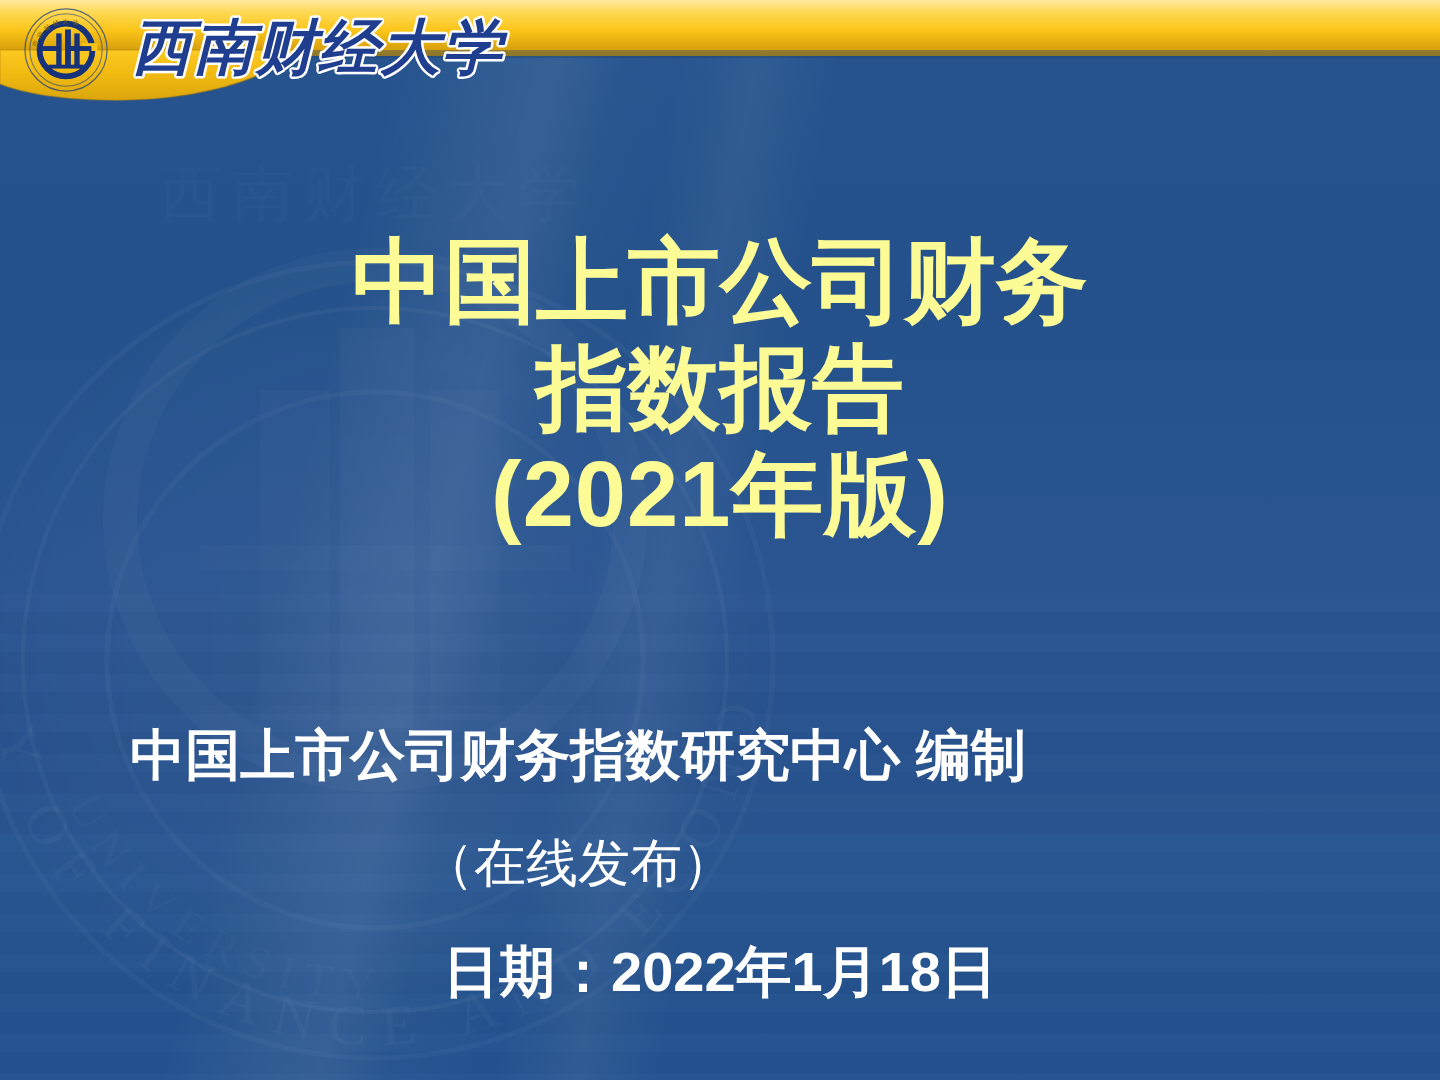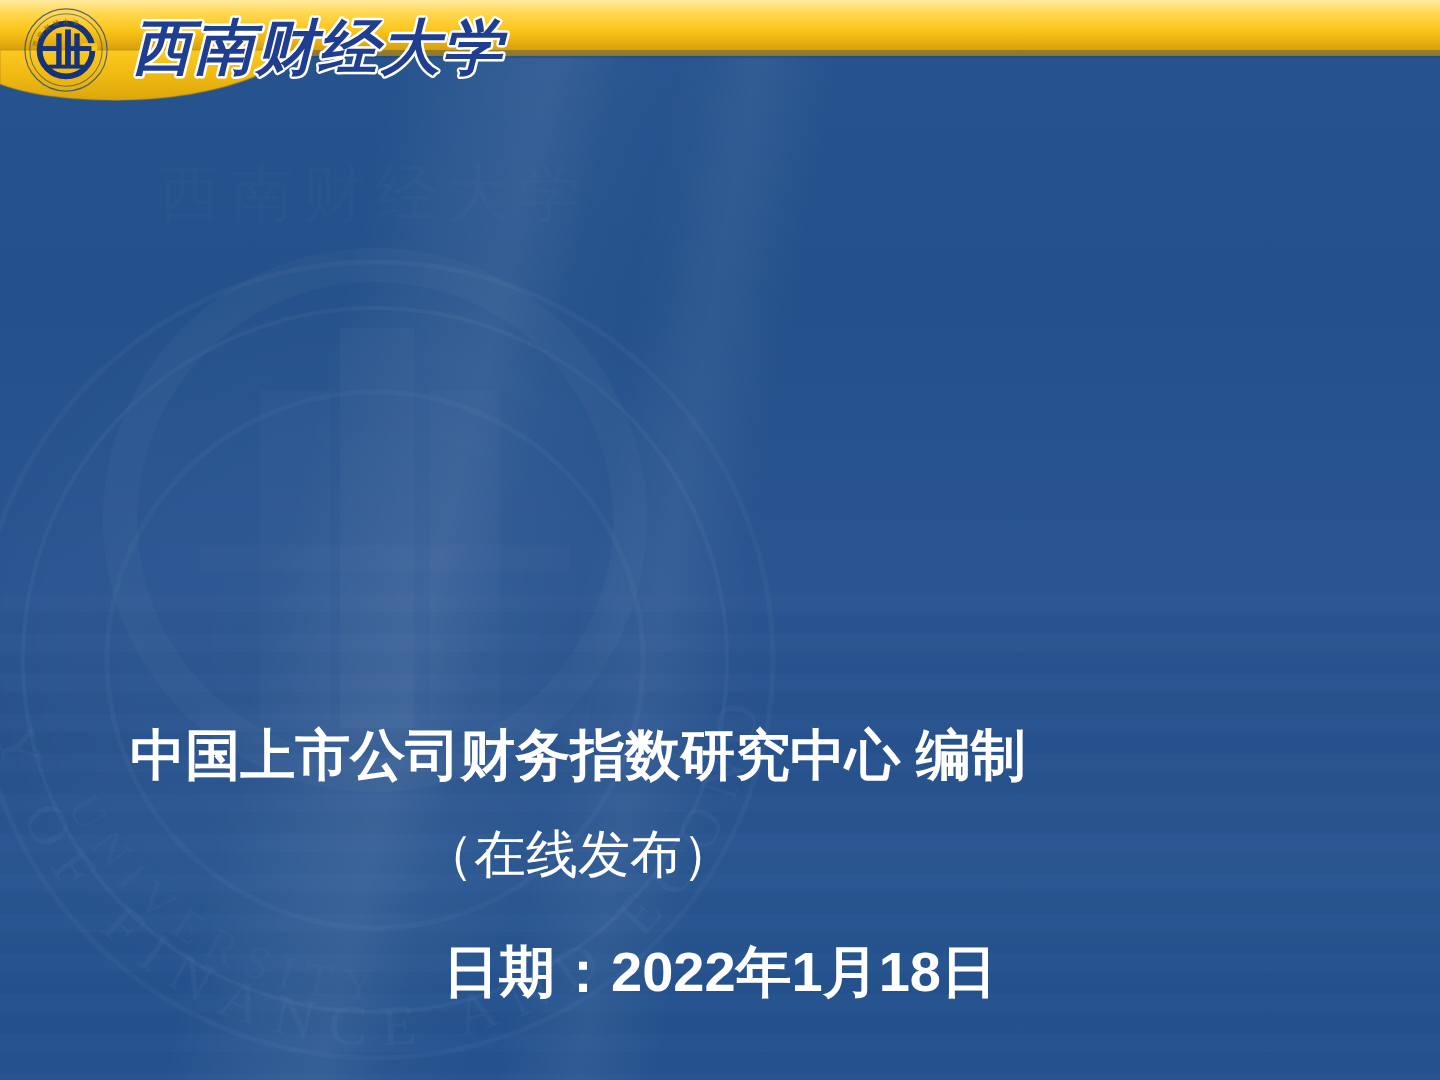--- a/index.html
+++ b/index.html
@@ -274,6 +274,11 @@
     </svg>
   </div>
 
+  <div class="title-block">
+    <div class="title-line">中国上市公司财务</div>
+    <div class="title-line">指数报告</div>
+    <div class="title-line latin">(2021年版)</div>
+  </div>
 
   <div class="byline-block">
     <div class="byline">中国上市公司财务指数研究中心 编制</div>

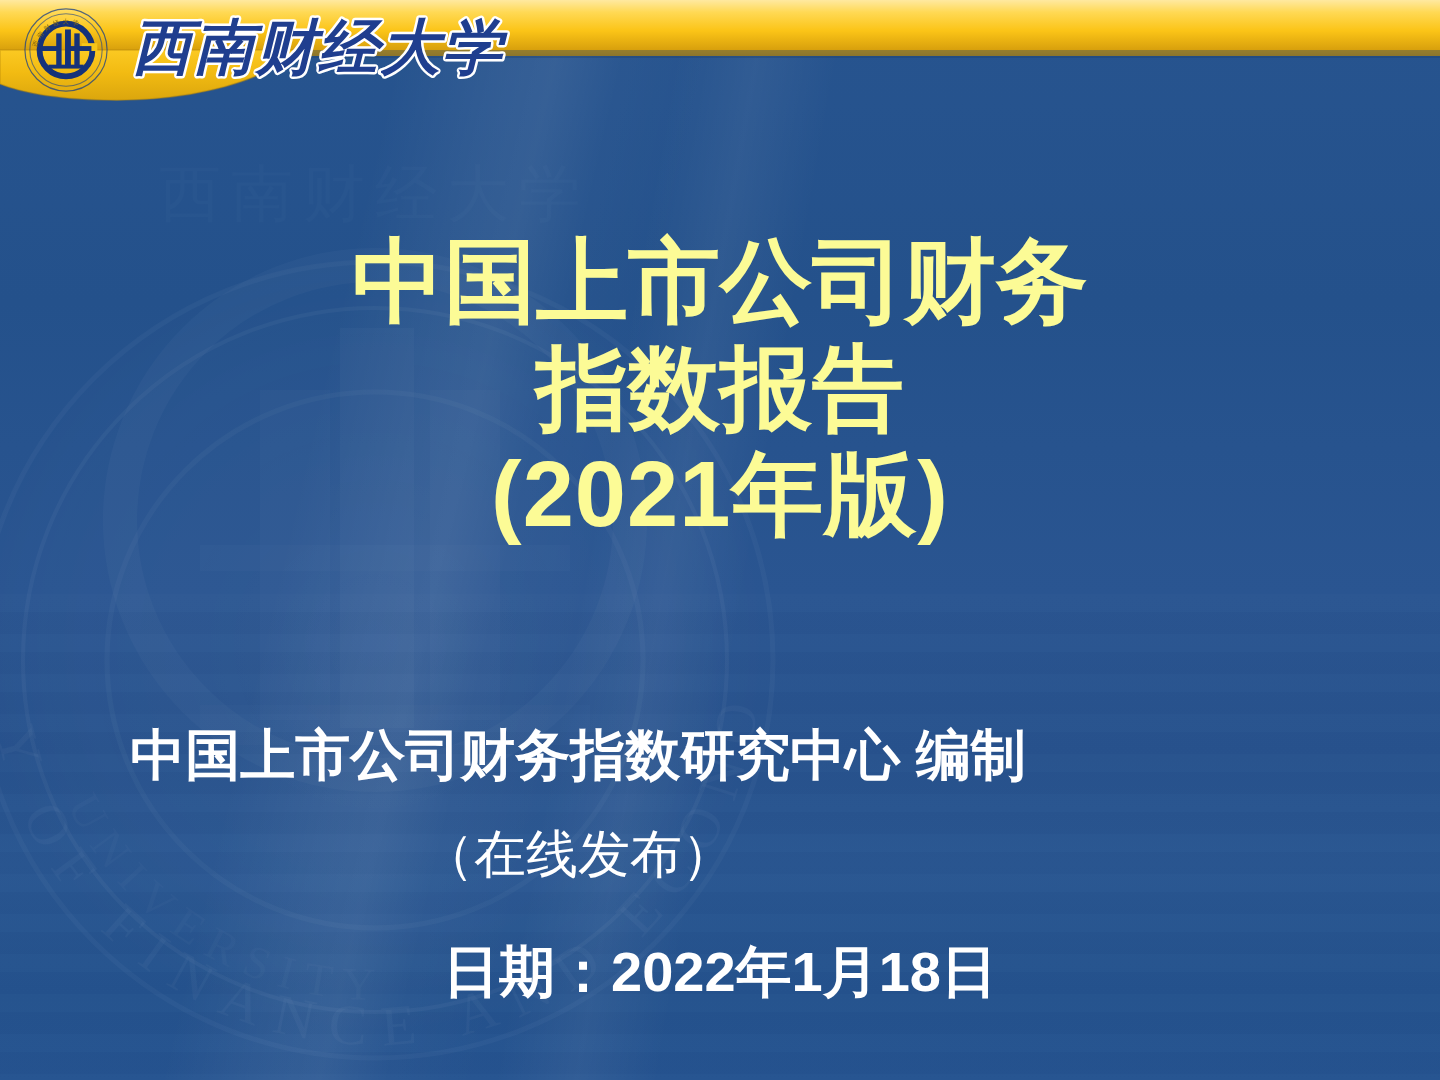--- a/index.html
+++ b/index.html
@@ -151,7 +151,7 @@
     font-size: 52px;
     font-weight: normal;
     line-height: 1.2;
-    margin-top: 35px;
+    margin-top: 44px;
     white-space: nowrap;
   }
   .date-line {

